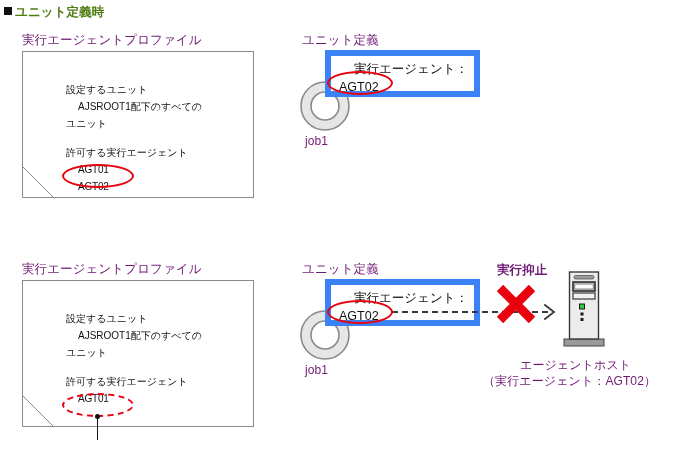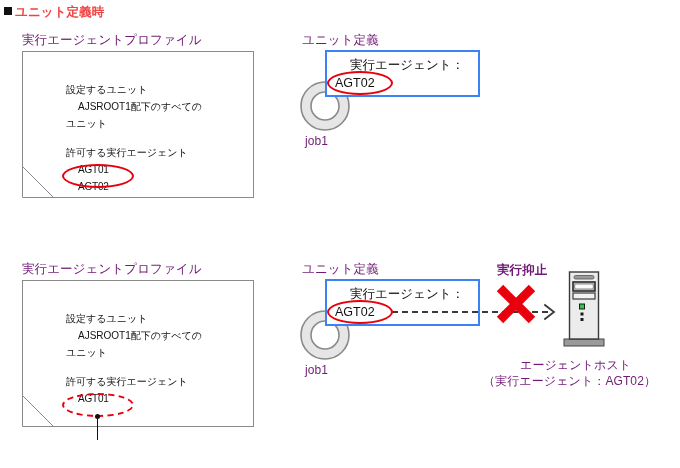--- a/index.html
+++ b/index.html
@@ -34,7 +34,7 @@
     font-weight: bold;
     letter-spacing: 0.1px;
     white-space: nowrap;
-    color: #ef4444;
+    color: #4d7c0f;
   }
   .section-head .sq {
     display: inline-block;

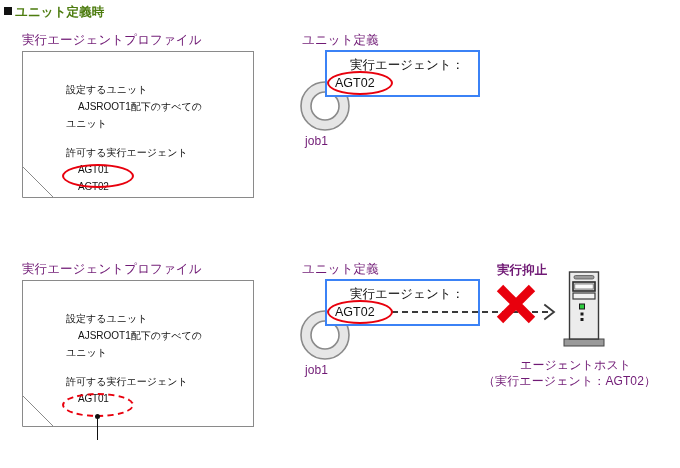--- a/index.html
+++ b/index.html
@@ -96,7 +96,7 @@
   .unitbox {
     position: absolute;
     background: #ffffff;
-    border: 2px solid #3b82f6;
+    border: 6px solid #3b82f6;
     box-sizing: border-box;
     z-index: 5;
   }

